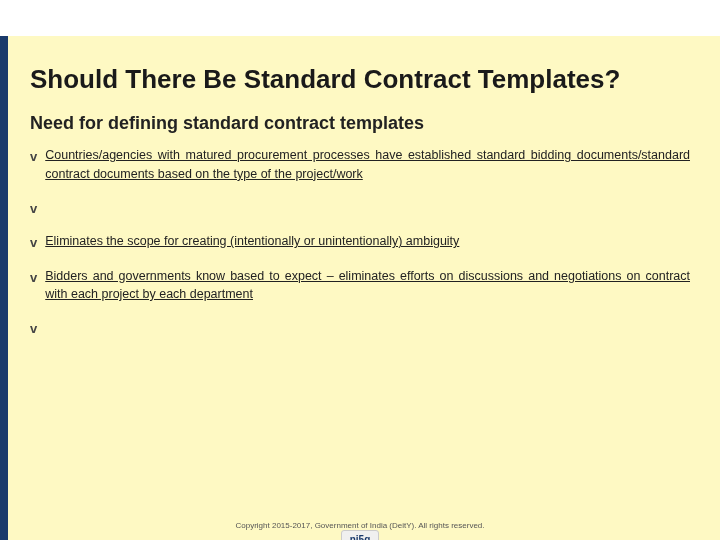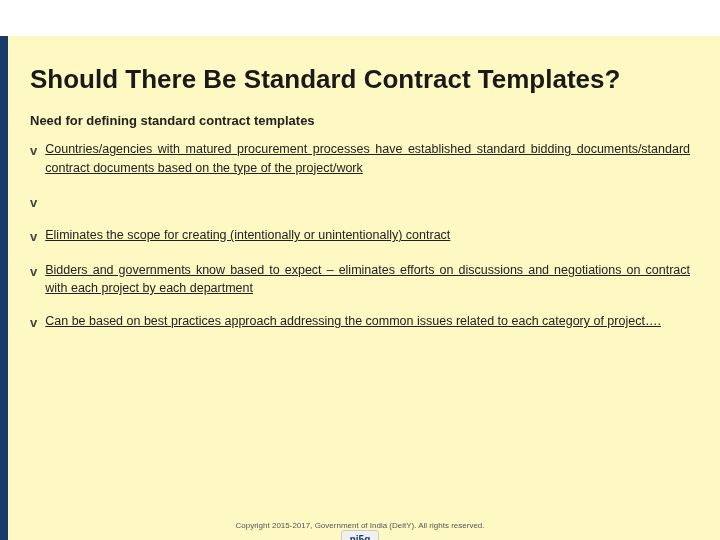--- a/index.html
+++ b/index.html
@@ -50,7 +50,7 @@
     }
 
     .subtitle {
-      font-size: 13px;
+      font-size: 18px;
       font-weight: bold;
       color: #222;
       margin-bottom: 12px;

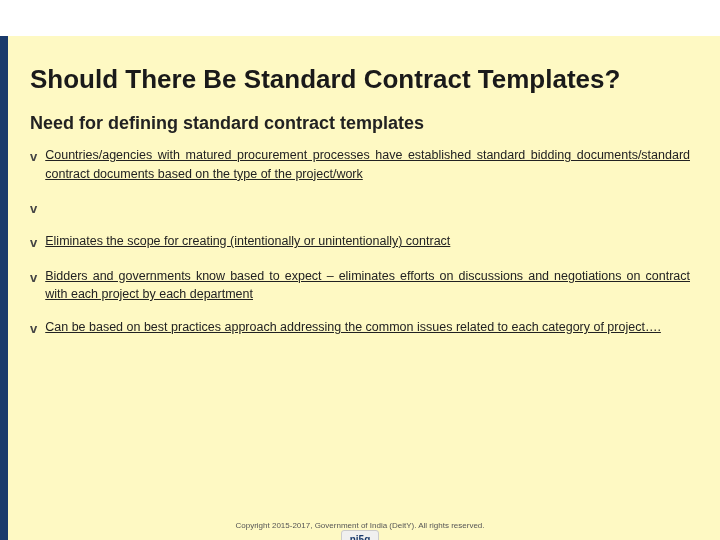--- a/index.html
+++ b/index.html
@@ -149,7 +149,7 @@
       </li>
       <li class="bullet-item">
         <span class="bullet-diamond">v</span>
-        <span class="bullet-text">Eliminates the scope for creating (intentionally or unintentionally) contract</span>
+        <span class="bullet-text">Eliminates the scope for creating (intentionally or unintentionally) ambiguity</span>
       </li>
       <li class="bullet-item">
         <span class="bullet-diamond">v</span>

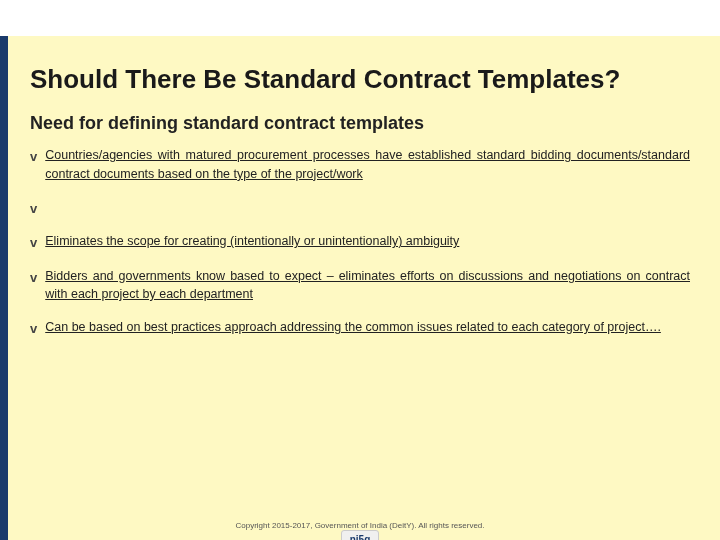--- a/index.html
+++ b/index.html
@@ -157,7 +157,6 @@
       </li>
       <li class="bullet-item">
         <span class="bullet-diamond">v</span>
-        <span class="bullet-text">Can be based on best practices approach addressing the common issues related to each category of project….</span>
       </li>
     </ul>
   </div>

